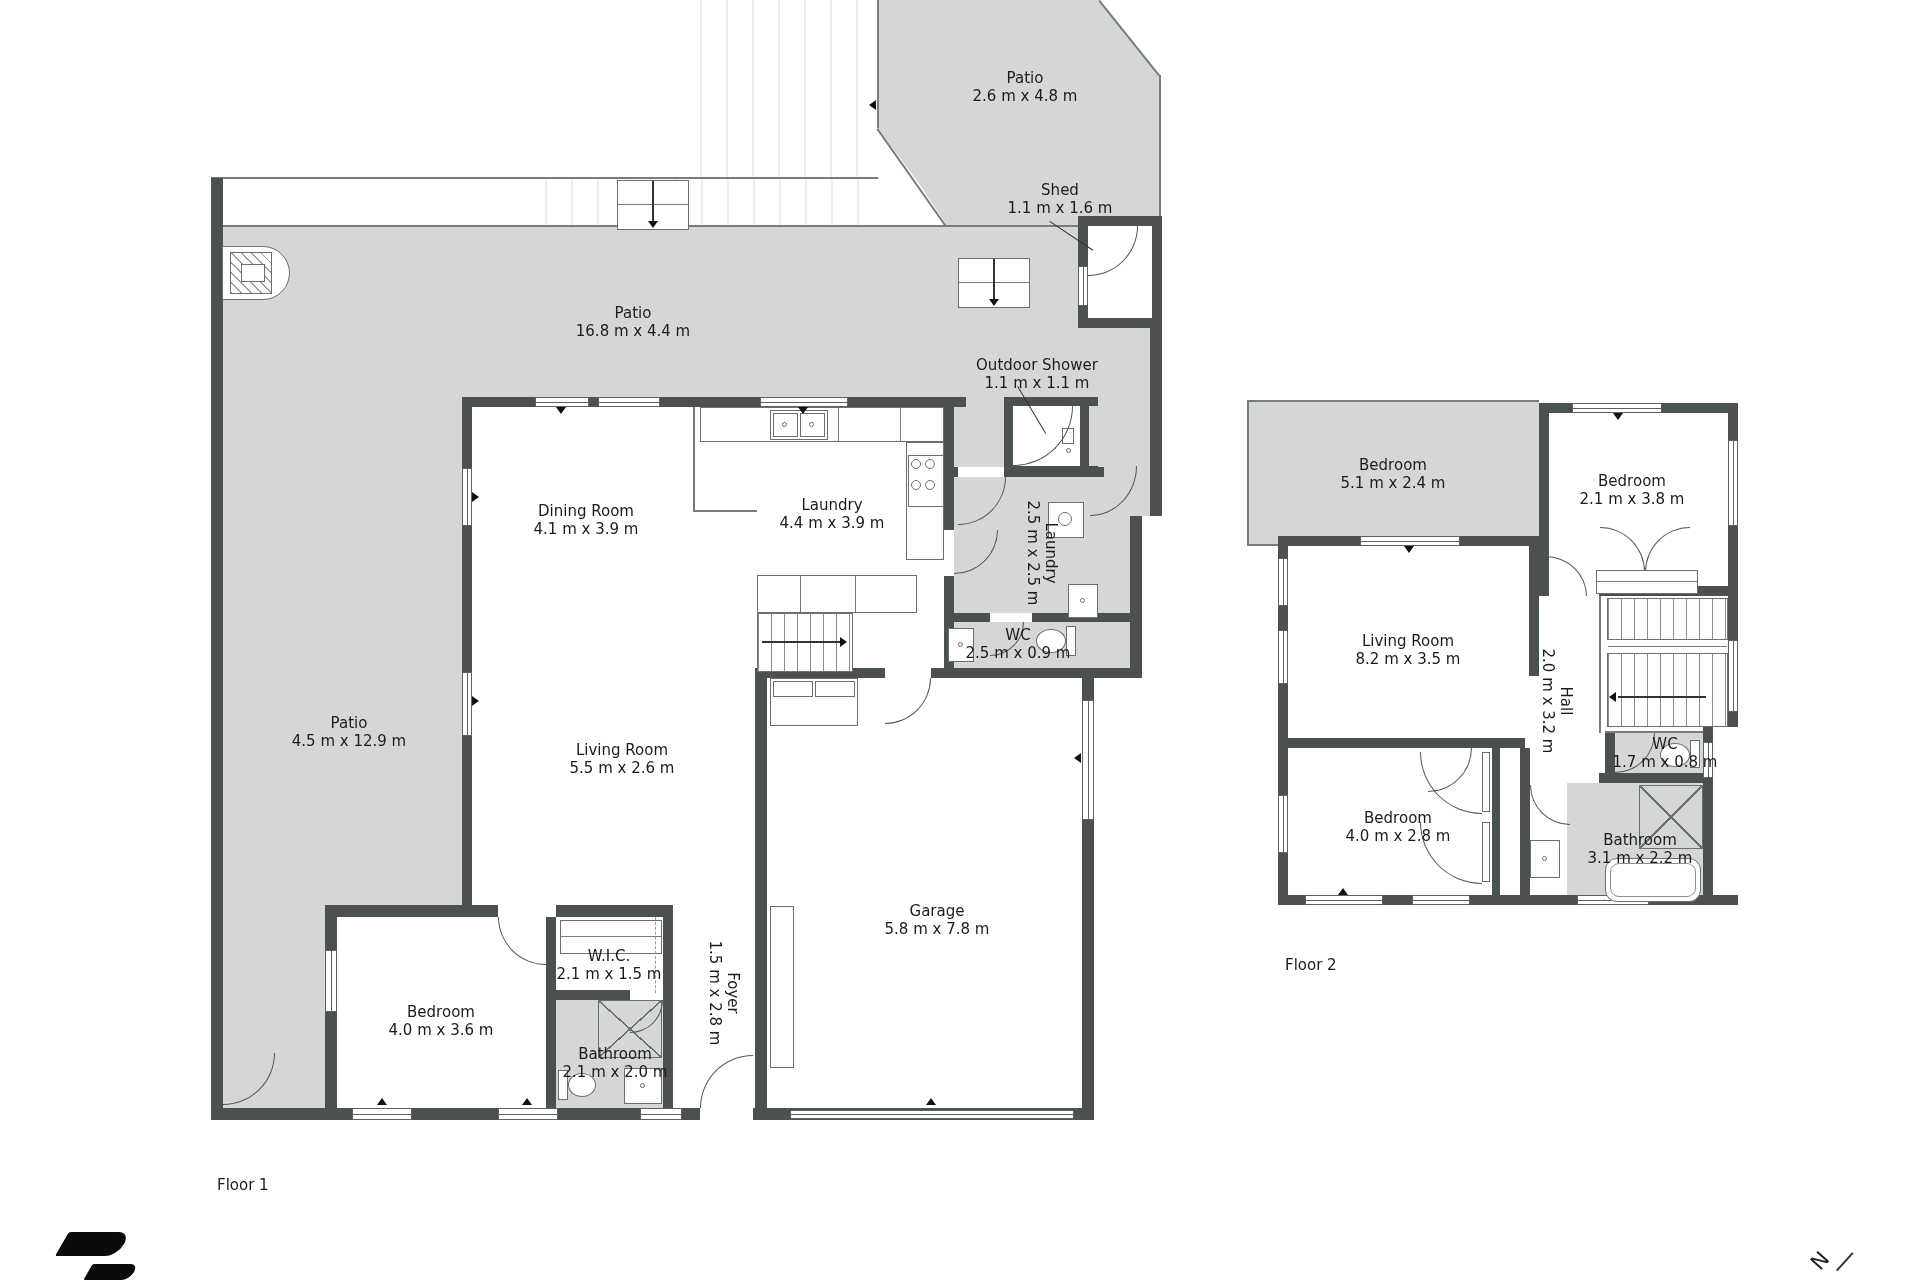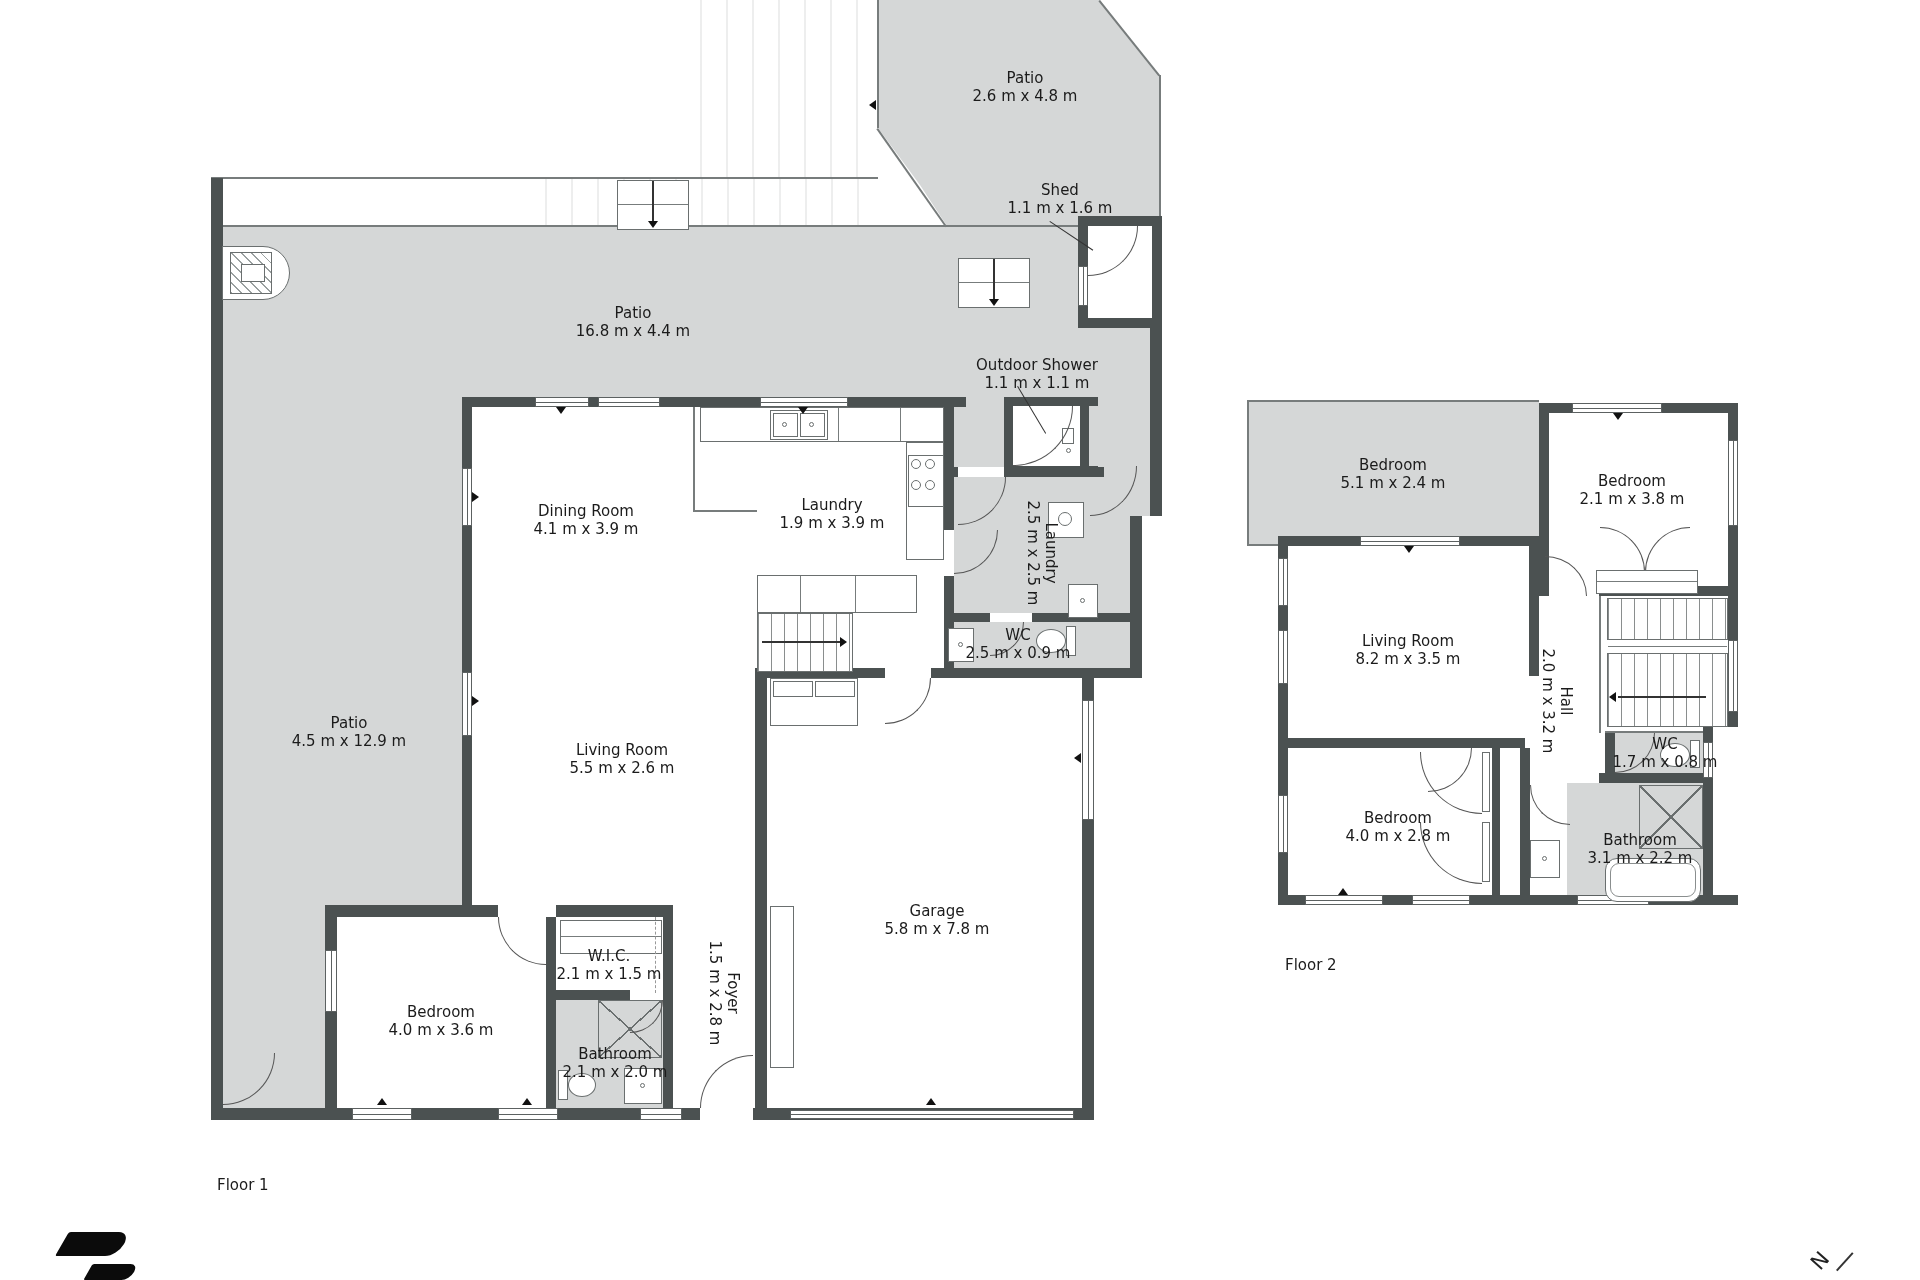--- a/index.html
+++ b/index.html
@@ -208,7 +208,7 @@
 </div>
 <div class="a lbl" style="left:832px;top:497px">
   <div>Laundry</div>
-  <div>1.9 m x 3.9 m</div>
+  <div>4.4 m x 3.9 m</div>
 </div>
 <div class="a vlbl" style="left:1041px;top:553px">
   <div>Laundry</div>

